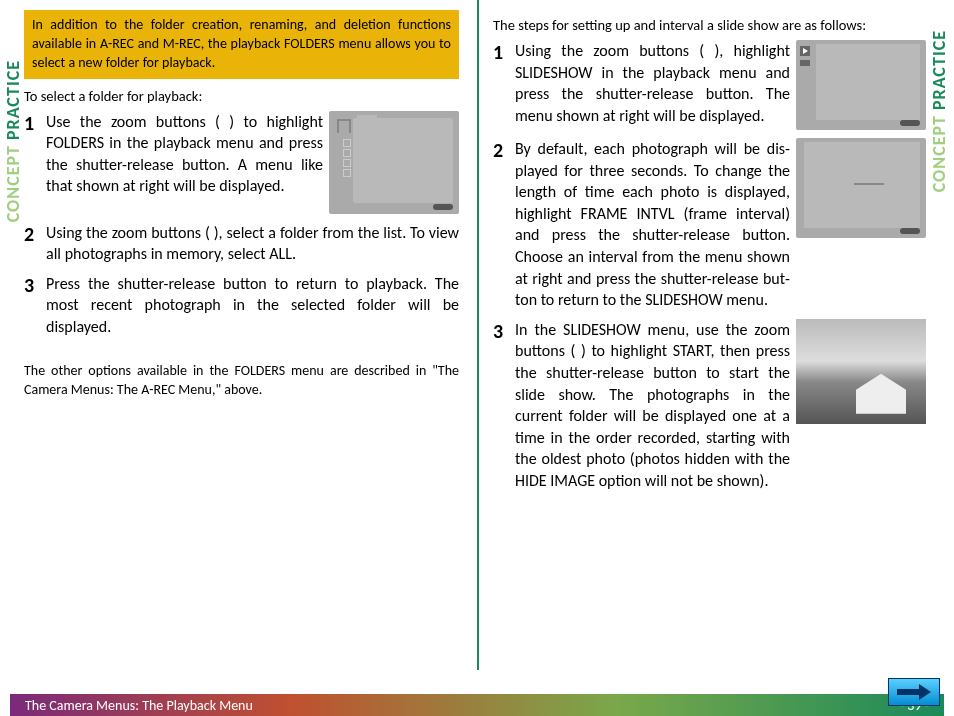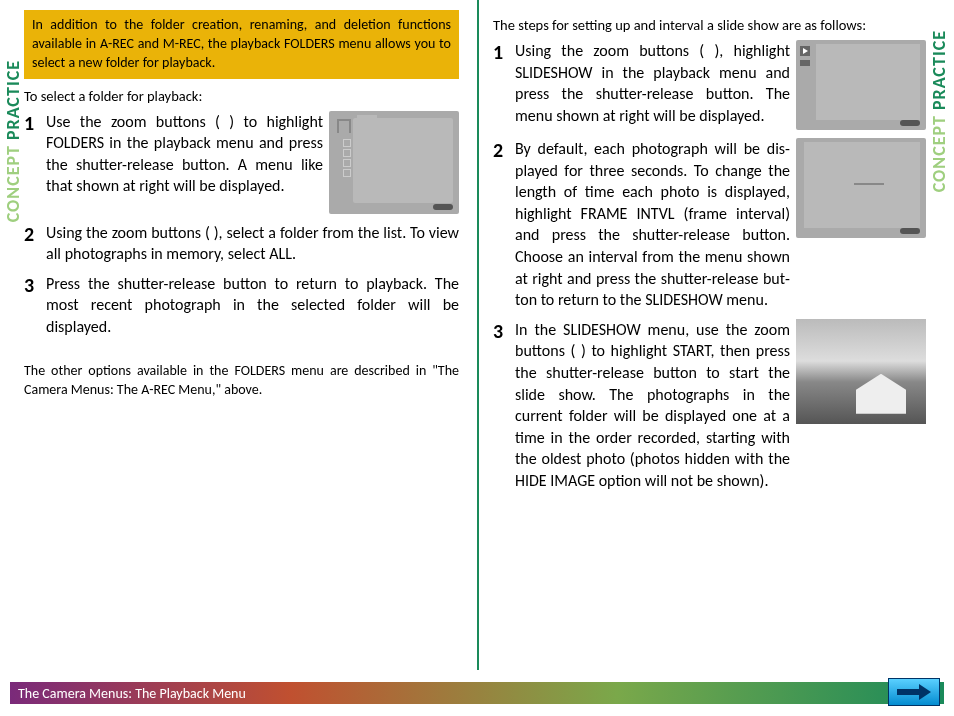--- a/index.html
+++ b/index.html
@@ -122,7 +122,7 @@
   }
   .footer {
     position: absolute;
-    bottom: 12px;
+    bottom: 0;
     left: 10px;
     right: 10px;
     height: 22px;
@@ -130,7 +130,7 @@
     color: #fff;
     display: flex;
     align-items: center;
-    padding: 0 8px;
+    padding: 0 15px;
     font-size: 14px;
     box-sizing: border-box;
   }

